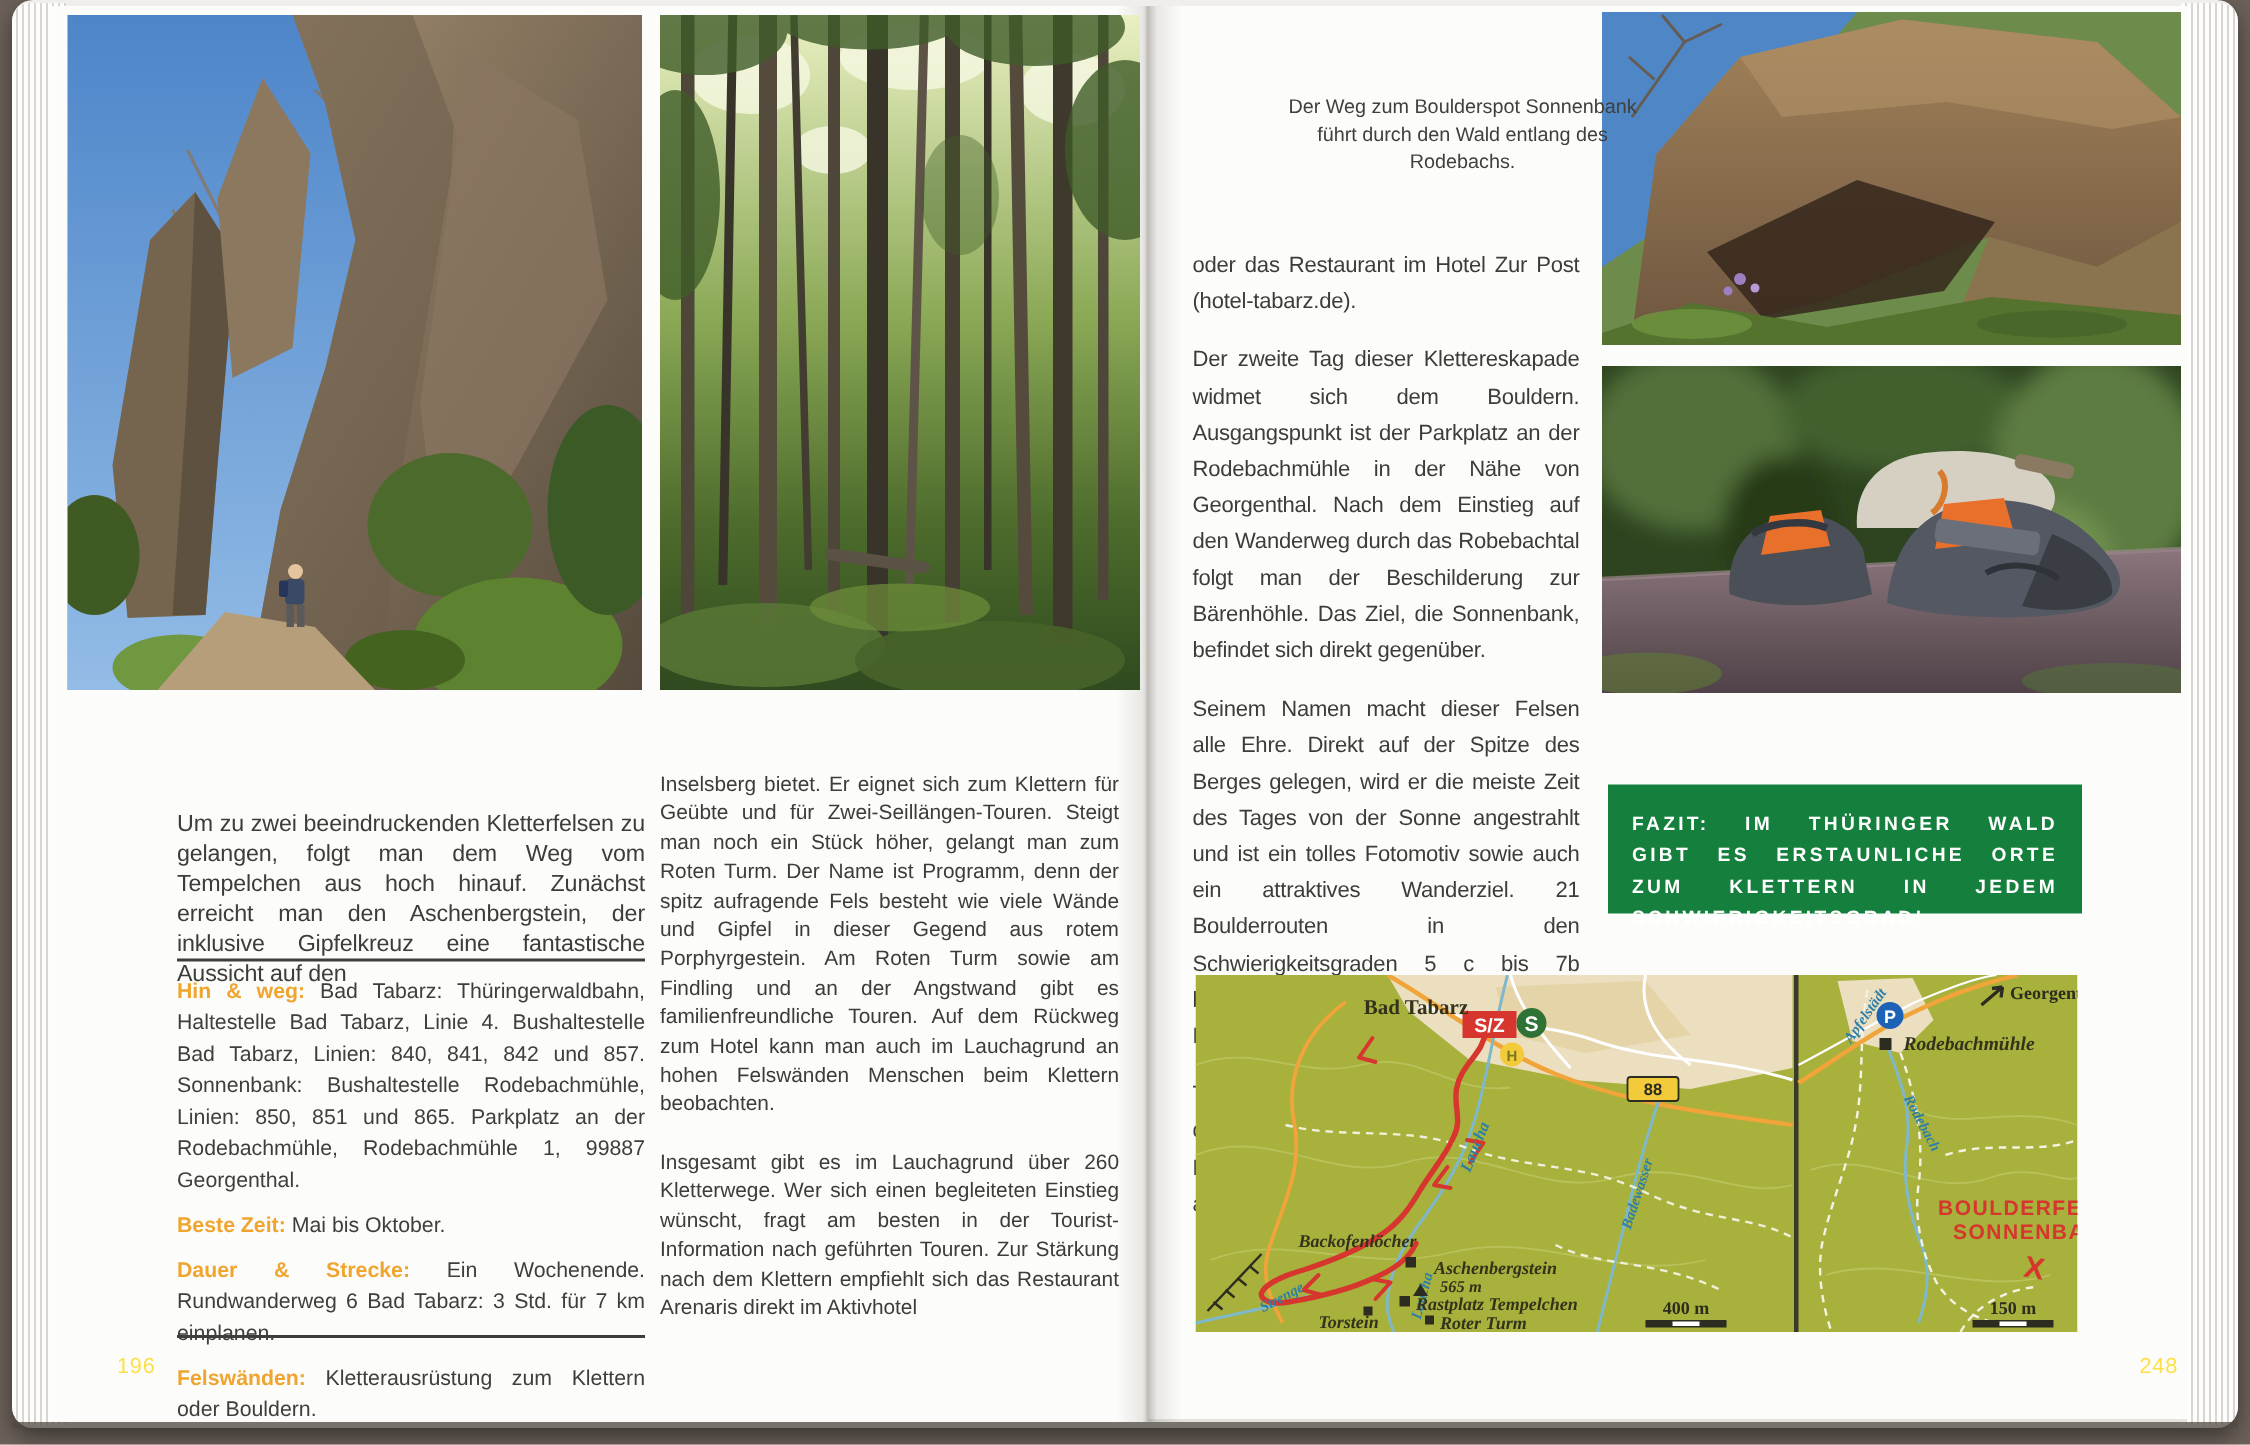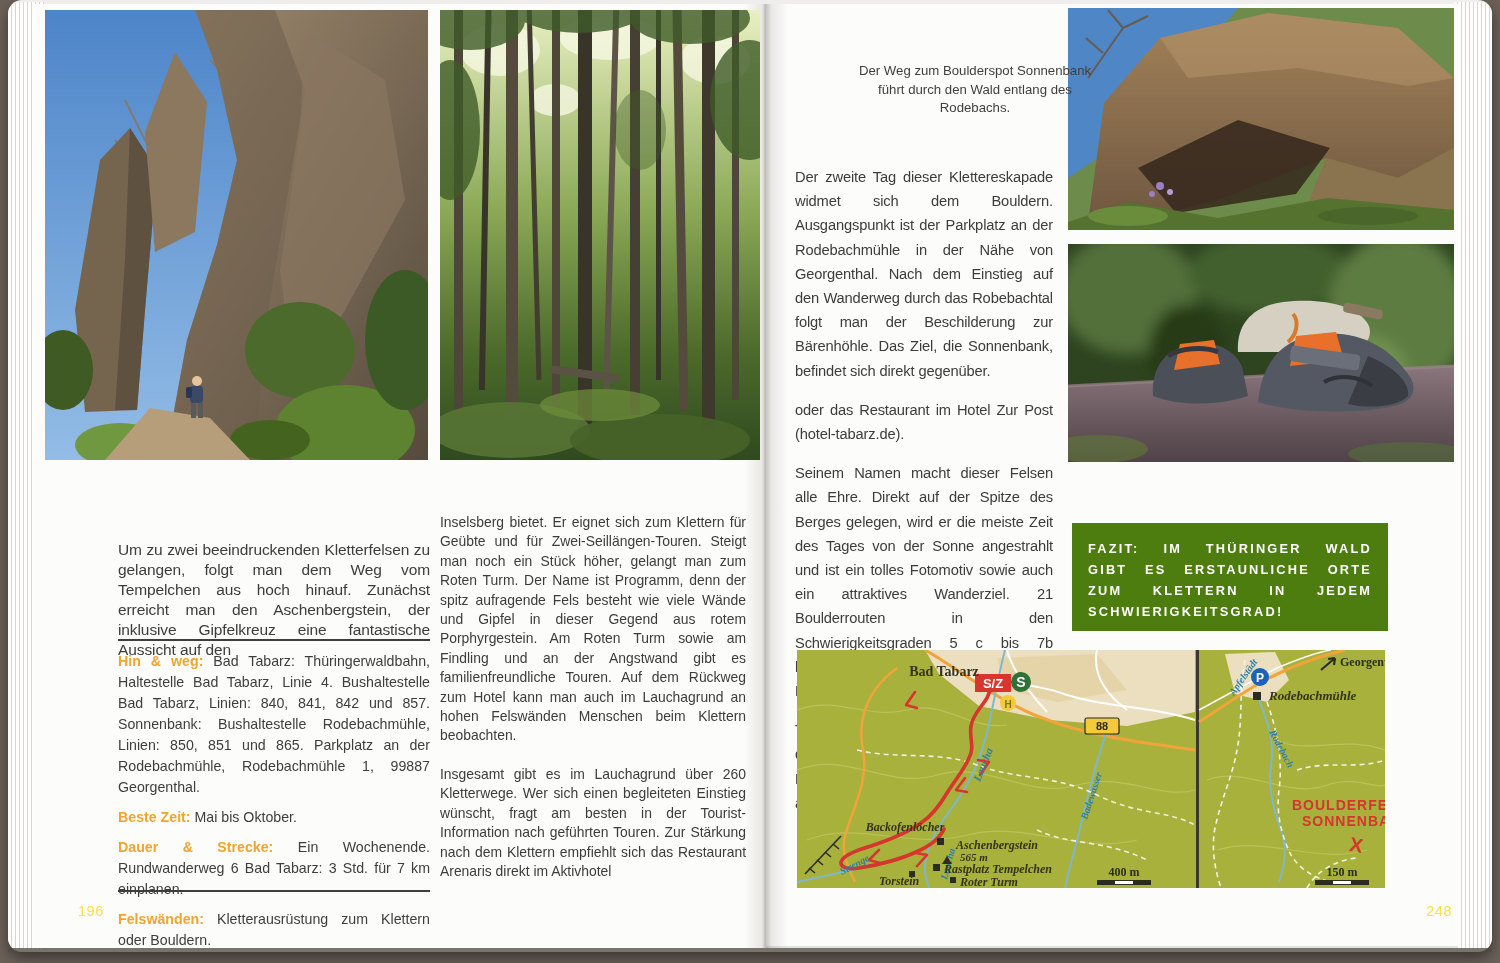--- a/index.html
+++ b/index.html
@@ -258,8 +258,8 @@
 <div class="abs caption">Der Weg zum Boulderspot Sonnenbank führt durch den Wald entlang des Rodebachs.</div>
 
 <div class="abs bodytext rcol">
+  <p>oder das Restaurant im Hotel Zur Post (hotel-tabarz.de).</p>
   <p>Der zweite Tag dieser Klettereskapade widmet sich dem Bouldern. Ausgangspunkt ist der Parkplatz an der Rodebachmühle in der Nähe von Georgenthal. Nach dem Einstieg auf den Wanderweg durch das Robebachtal folgt man der Beschilderung zur Bärenhöhle. Das Ziel, die Sonnenbank, befindet sich direkt gegenüber.</p>
-  <p>oder das Restaurant im Hotel Zur Post (hotel-tabarz.de).</p>
   <p>Seinem Namen macht dieser Felsen alle Ehre. Direkt auf der Spitze des Berges gelegen, wird er die meiste Zeit des Tages von der Sonne angestrahlt und ist ein tolles Fotomotiv sowie auch ein attraktives Wanderziel. 21 Boulderrouten in den Schwierigkeitsgraden 5 c bis 7b befinden sich hier oben, die zum Teil Fallschutzmatten benötigen.</p>
   <p>Tipp: An heißen Tagen bietet sich nach dem Bouldern noch ein Besuch im Freibad Georgenthal mit Campingplatz an.</p>
 </div>

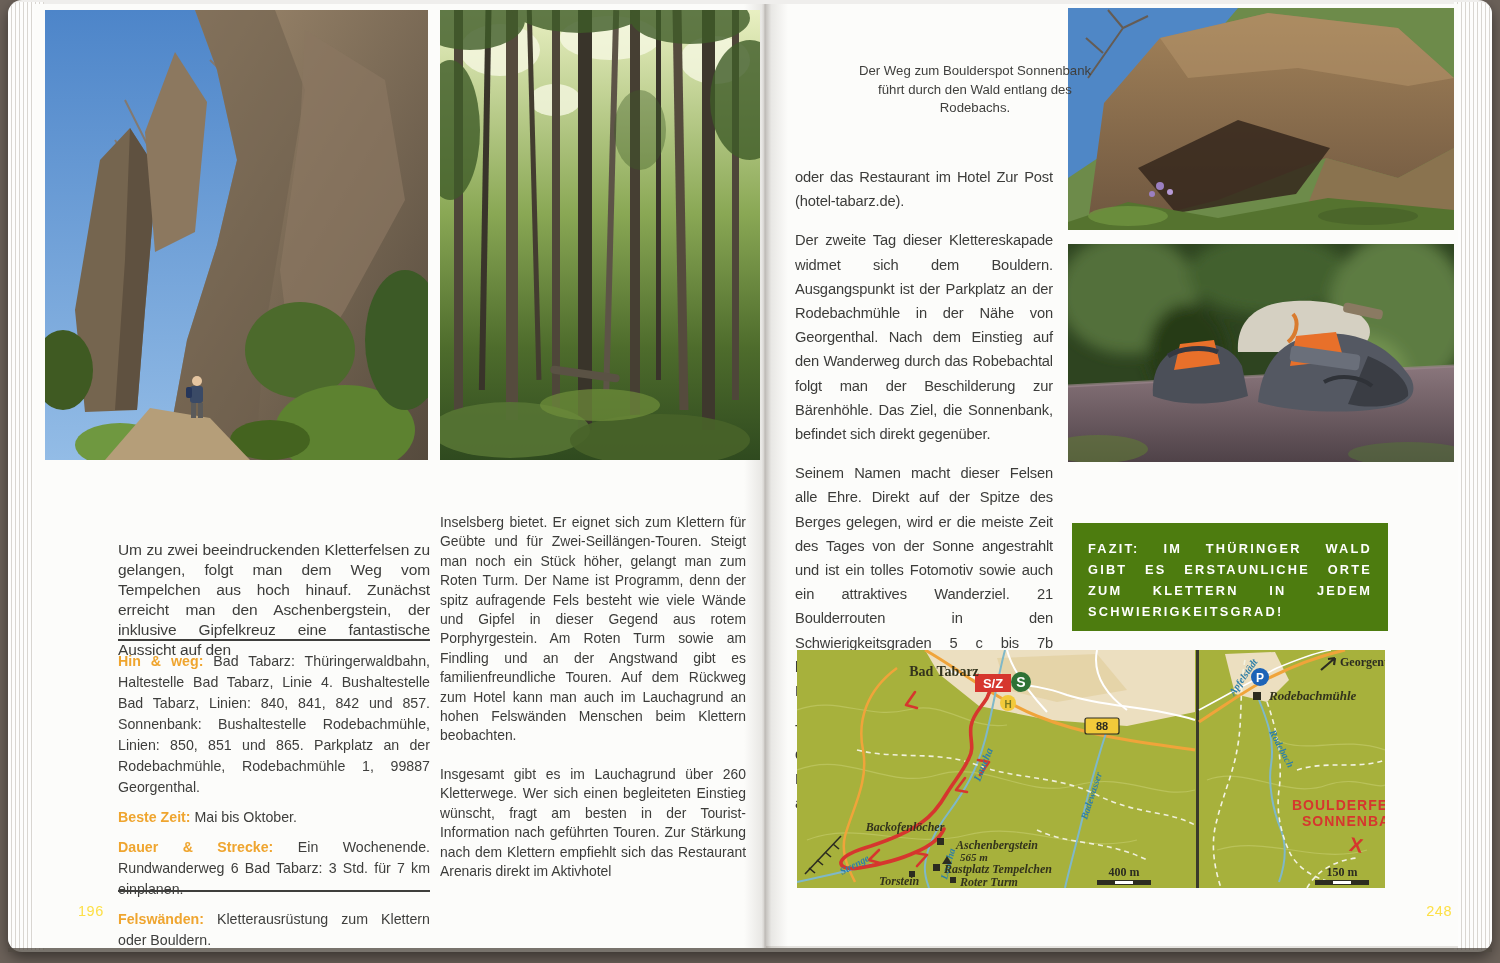--- a/index.html
+++ b/index.html
@@ -52,7 +52,7 @@
   .rcol p{margin:0 0 15px 0;}
 
   .fazit{
-    left:1072px;top:523px;width:316px;height:108px;background:#4d7c0f;
+    left:1072px;top:523px;width:316px;height:86px;background:#15803d;
     box-sizing:border-box;padding:15px 16px 0 16px;
   }
   .fazit-text{

